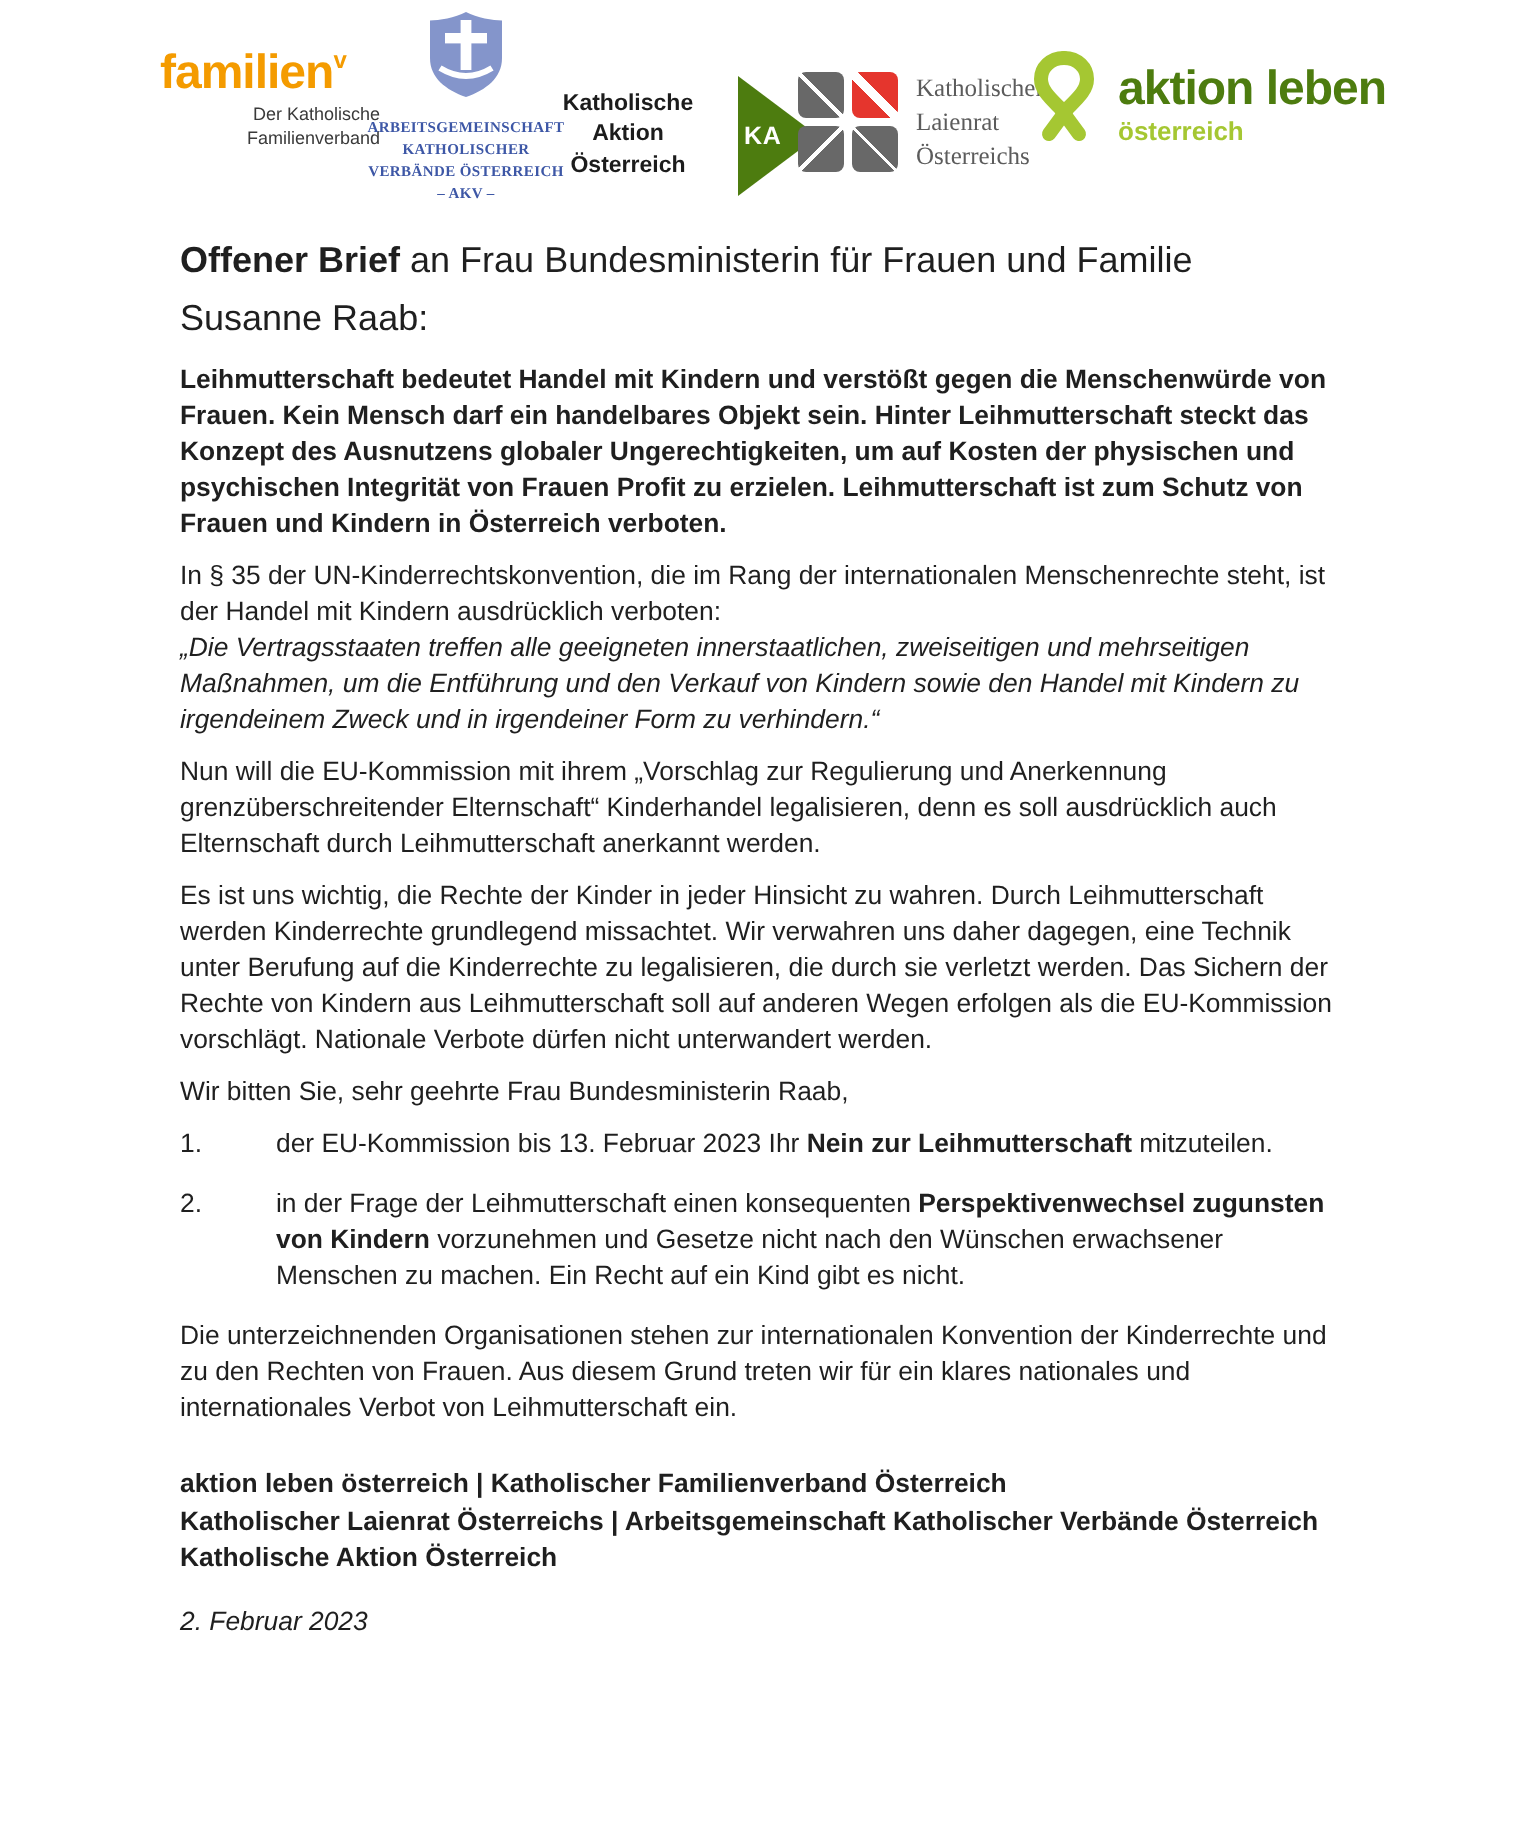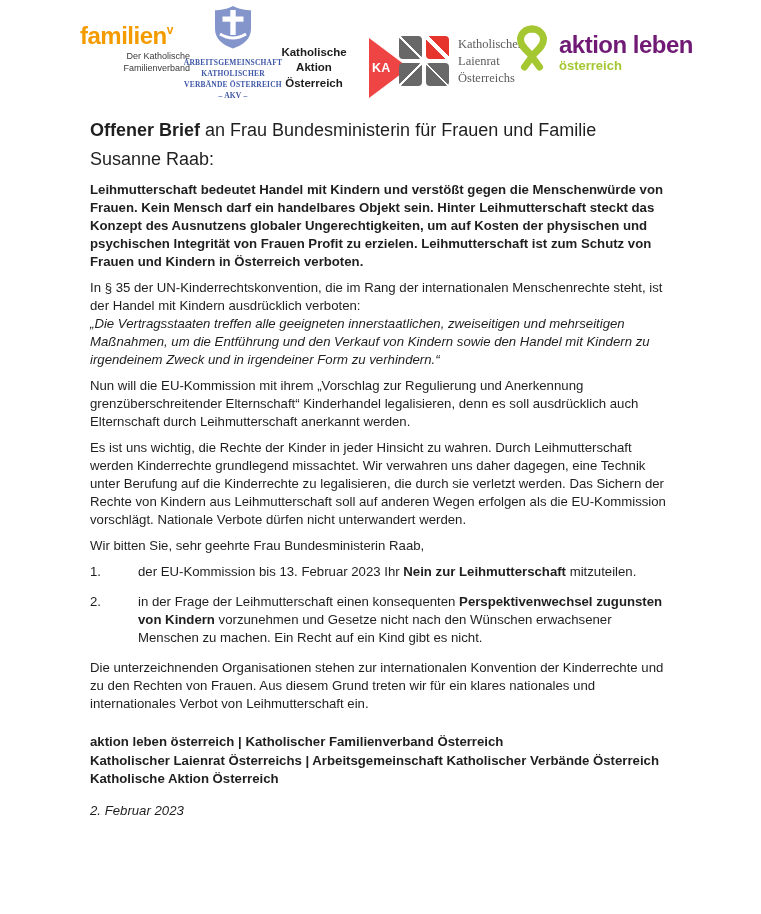--- a/index.html
+++ b/index.html
@@ -49,7 +49,7 @@
   .logo-al { left: 514px; top: 24px; display: flex; align-items: flex-start; gap: 9px; }
   .al-ribbon { margin-top: 0; }
   .al-text { margin-top: 9px; }
-  .al-word { font-size: 24px; font-weight: bold; color: #701a75; letter-spacing: -0.5px; line-height: 1; }
+  .al-word { font-size: 24px; font-weight: bold; color: #4d7c0f; letter-spacing: -0.5px; line-height: 1; }
   .al-sub { font-size: 13px; font-weight: bold; color: #A5C732; line-height: 1; margin-top: 2px; }
 
   

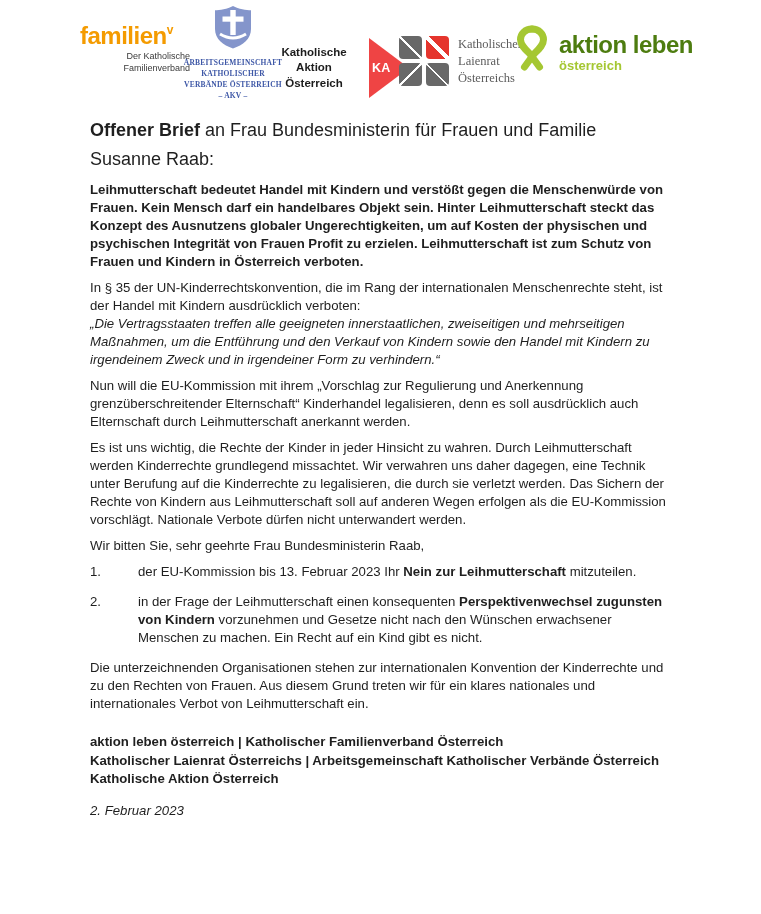--- a/index.html
+++ b/index.html
@@ -29,7 +29,7 @@
   .logo-ka { left: 266px; top: 38px; display: flex; align-items: center; gap: 7px; }
   .ka-caption { font-size: 11.5px; font-weight: bold; color: #1c1c1c; text-align: center; line-height: 1.35; width: 96px; }
   .ka-arrow {
-    width: 40px; height: 60px; background: #ef4444;
+    width: 40px; height: 60px; background: #4d7c0f;
     clip-path: polygon(0 0, 100% 50%, 0 100%);
     display: flex; align-items: center;
   }

